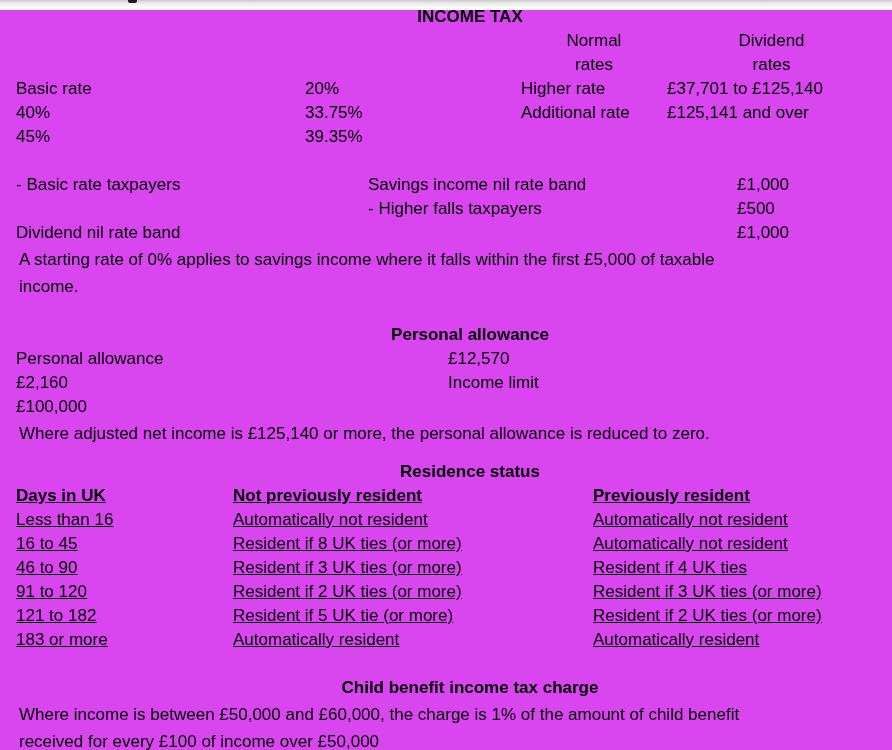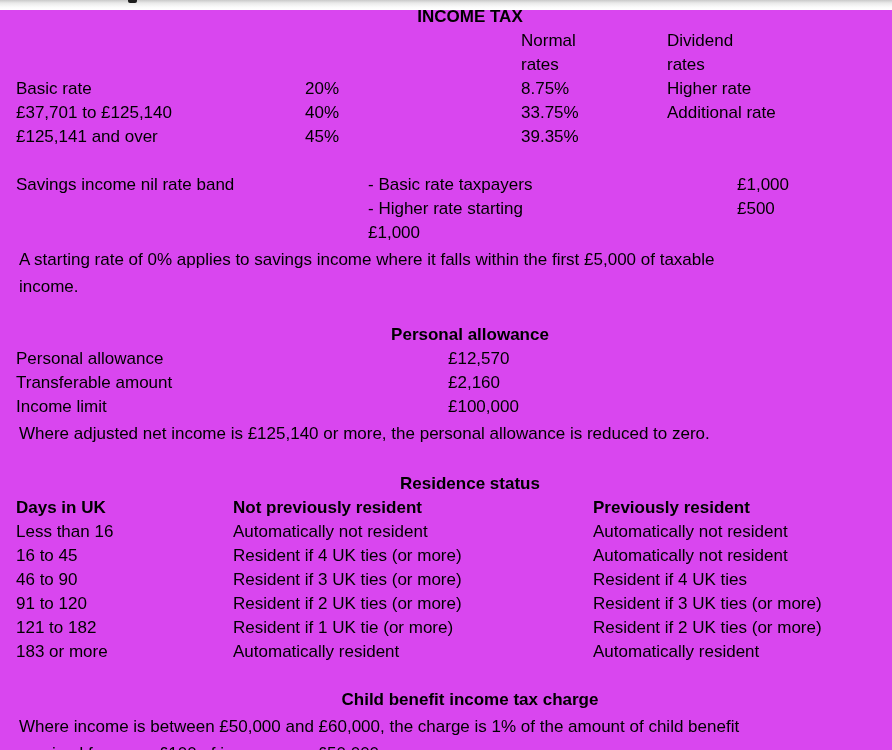--- a/index.html
+++ b/index.html
@@ -43,7 +43,7 @@
   .grid-pa  { display: grid; grid-template-columns: 432px 1fr; }
   .grid-res { display: grid; grid-template-columns: 217px 360px 1fr; }
   .cell { white-space: nowrap; }
-  .cell-wrap2 { white-space: pre-line; }
+  .cell-wrap2 { white-space: pre-line; text-align: center; }
   .bold { font-weight: 700; }
   .note { margin: 3px; }
   .sec-nil { margin-top: 24px; }

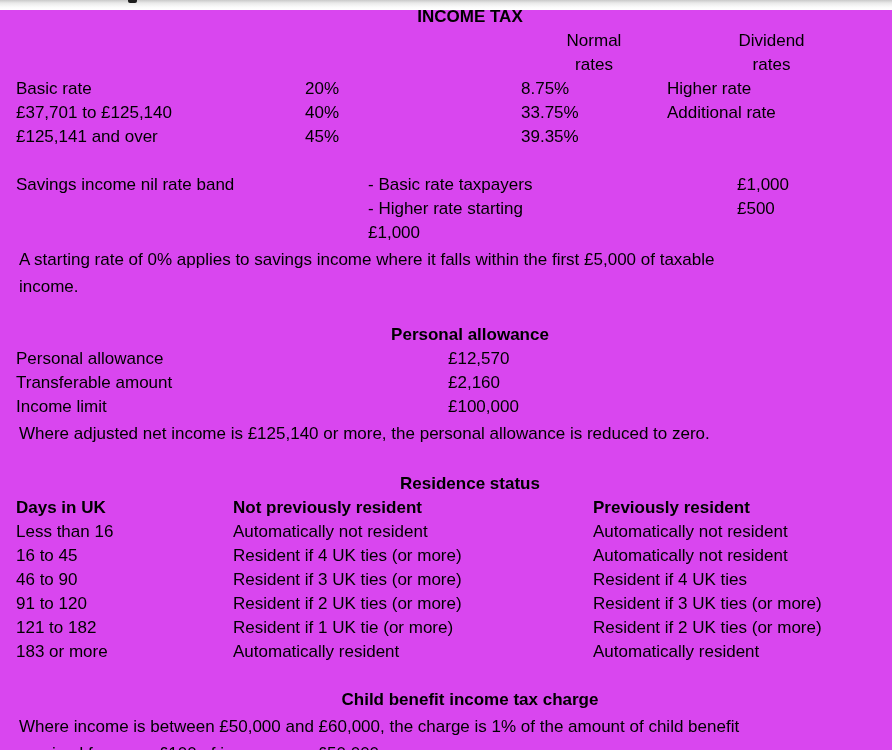--- a/index.html
+++ b/index.html
@@ -70,7 +70,6 @@
 
       <div class="cell">Basic rate</div>
       <div class="cell">20%</div>
-      <div class="cell">8.75%</div>
 
       <div class="cell">Higher rate</div>
       <div class="cell">£37,701 to £125,140</div>

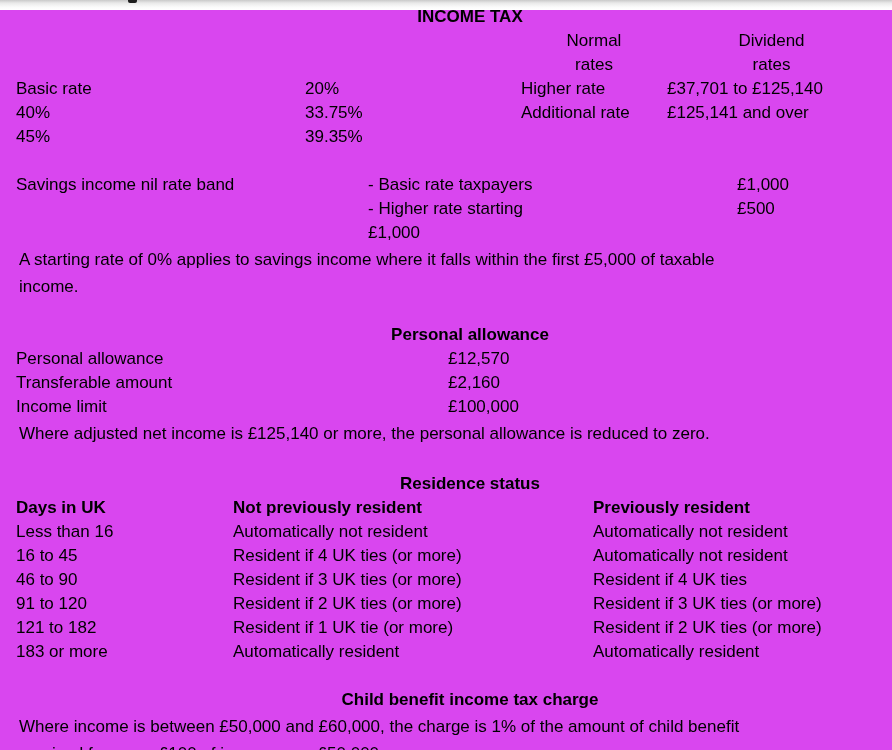--- a/index.html
+++ b/index.html
@@ -85,8 +85,8 @@
 
   <section class="sec-nil">
     <div class="grid-nil">
+      <div class="cell">- Basic rate taxpayers</div>
       <div class="cell">Savings income nil rate band</div>
-      <div class="cell">- Basic rate taxpayers</div>
       <div class="cell">£1,000</div>
 
       <div class="cell"></div>

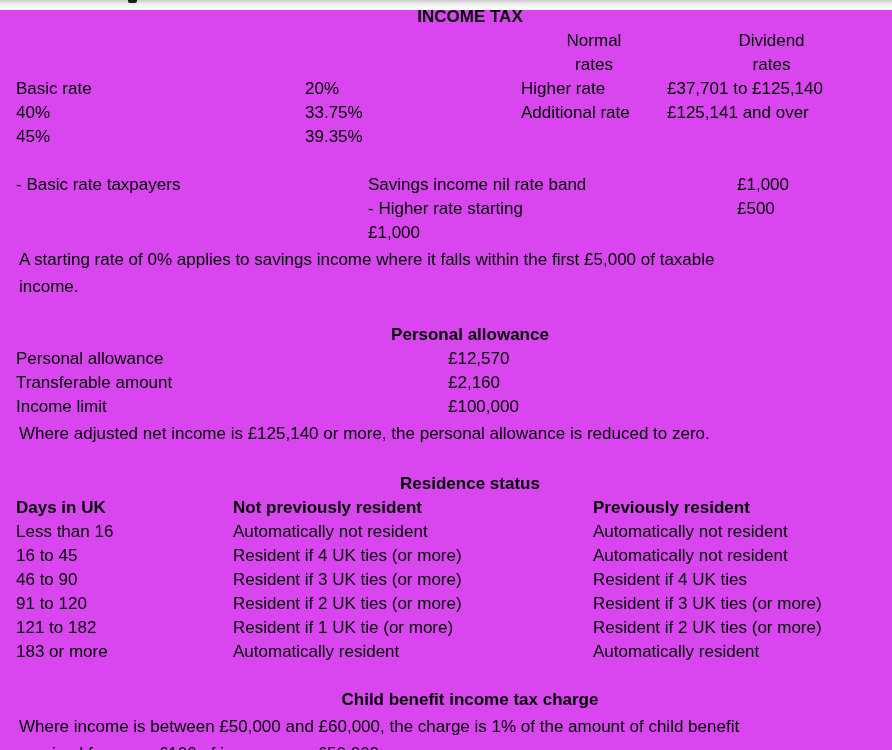--- a/index.html
+++ b/index.html
@@ -90,7 +90,7 @@
       <div class="cell">£1,000</div>
 
       <div class="cell"></div>
-      <div class="cell">- Higher rate starting</div>
+      <div class="cell">- Higher falls taxpayers</div>
       <div class="cell">£500</div>
 
       <div class="cell"></div>

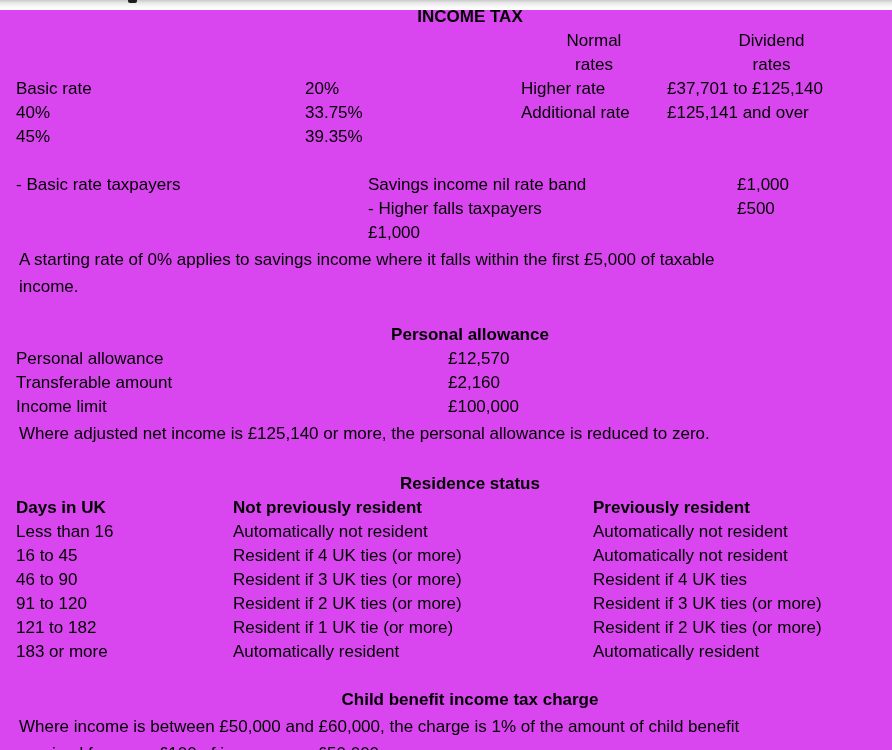--- a/index.html
+++ b/index.html
@@ -93,6 +93,7 @@
       <div class="cell">- Higher falls taxpayers</div>
       <div class="cell">£500</div>
 
+      <div class="cell">Dividend nil rate band</div>
       <div class="cell"></div>
       <div class="cell">£1,000</div>
     </div>

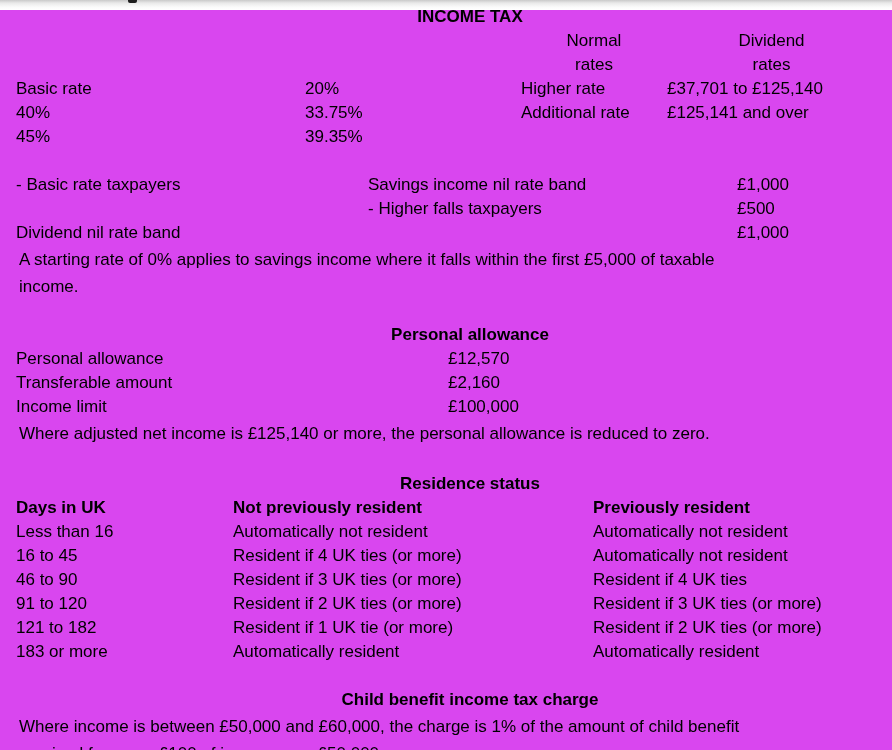--- a/index.html
+++ b/index.html
@@ -107,7 +107,6 @@
       <div class="cell">Personal allowance</div>
       <div class="cell">£12,570</div>
 
-      <div class="cell">Transferable amount</div>
       <div class="cell">£2,160</div>
 
       <div class="cell">Income limit</div>

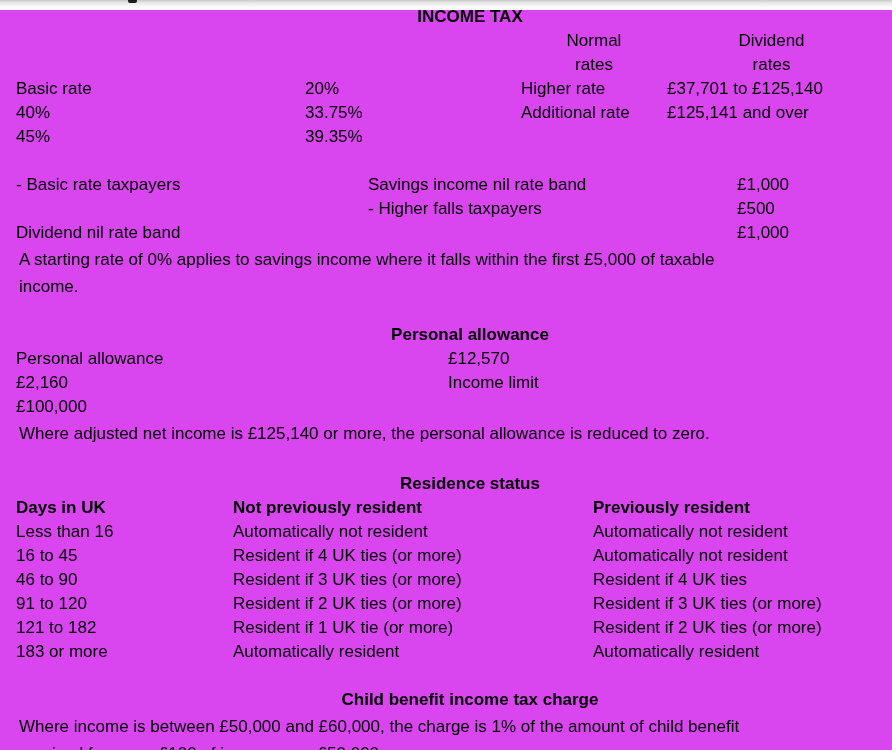--- a/index.html
+++ b/index.html
@@ -48,7 +48,7 @@
   .note { margin: 3px; }
   .sec-nil { margin-top: 24px; }
   .sec-pa  { margin-top: 24px; }
-  .sec-res { margin-top: 26px; }
+  .sec-res { margin-top: 14px; }
   .sec-cb  { margin-top: 24px; }
 </style>
 </head>

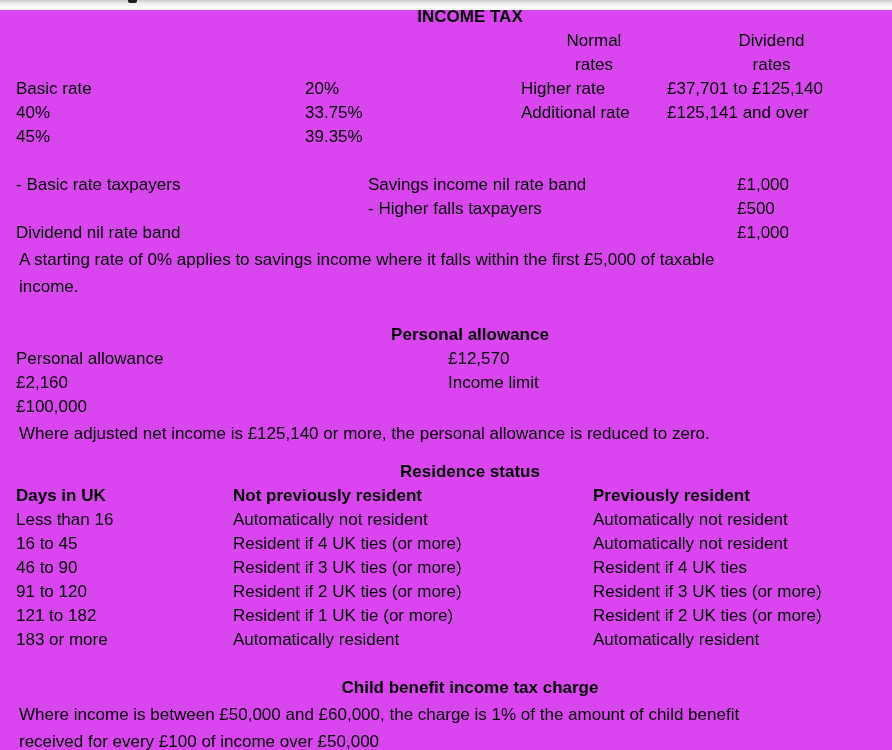--- a/index.html
+++ b/index.html
@@ -41,7 +41,7 @@
   .grid-it  { display: grid; grid-template-columns: 289px 216px 146px 1fr; }
   .grid-nil { display: grid; grid-template-columns: 352px 369px 1fr; }
   .grid-pa  { display: grid; grid-template-columns: 432px 1fr; }
-  .grid-res { display: grid; grid-template-columns: 217px 360px 1fr; }
+  .grid-res { display: grid; grid-template-columns: 217px 360px 1fr; text-decoration: underline; }
   .cell { white-space: nowrap; }
   .cell-wrap2 { white-space: pre-line; text-align: center; }
   .bold { font-weight: 700; }

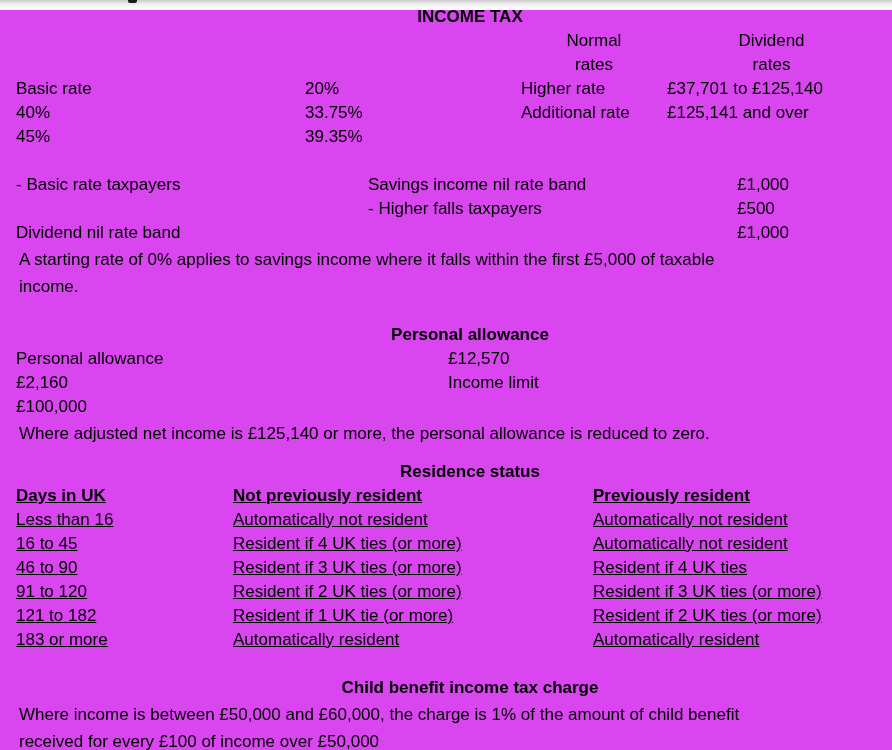--- a/index.html
+++ b/index.html
@@ -127,7 +127,7 @@
       <div class="cell">Automatically not resident</div>
 
       <div class="cell">16 to 45</div>
-      <div class="cell">Resident if 4 UK ties (or more)</div>
+      <div class="cell">Resident if 8 UK ties (or more)</div>
       <div class="cell">Automatically not resident</div>
 
       <div class="cell">46 to 90</div>

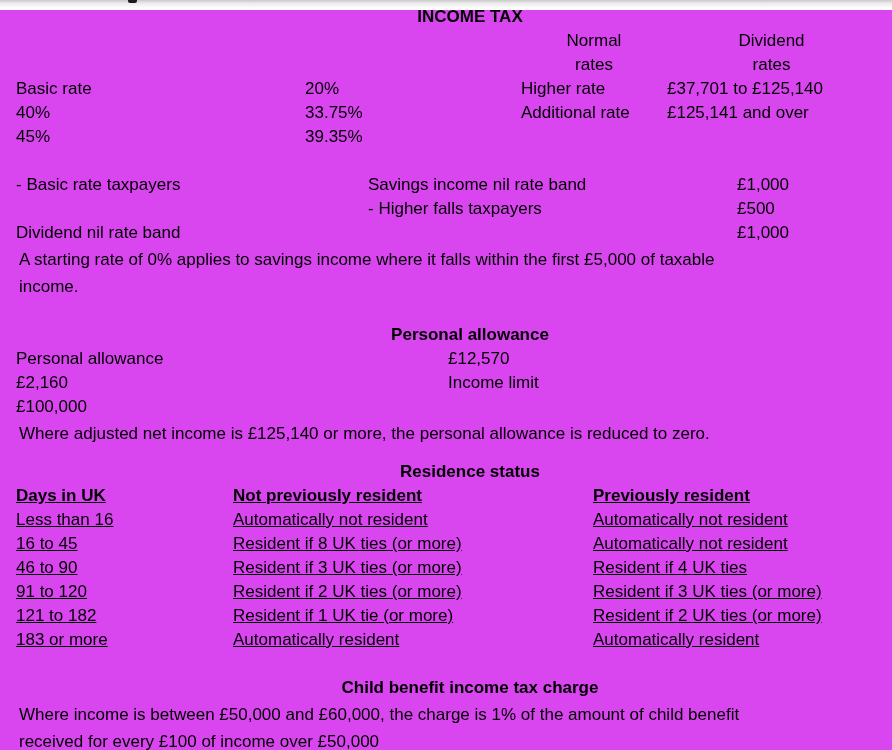--- a/index.html
+++ b/index.html
@@ -139,7 +139,7 @@
       <div class="cell">Resident if 3 UK ties (or more)</div>
 
       <div class="cell">121 to 182</div>
-      <div class="cell">Resident if 1 UK tie (or more)</div>
+      <div class="cell">Resident if 5 UK tie (or more)</div>
       <div class="cell">Resident if 2 UK ties (or more)</div>
 
       <div class="cell">183 or more</div>

